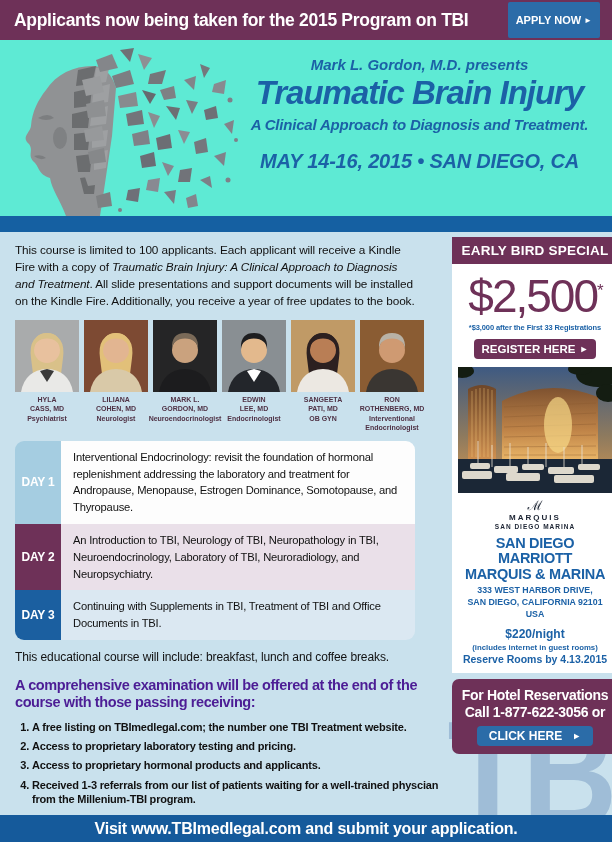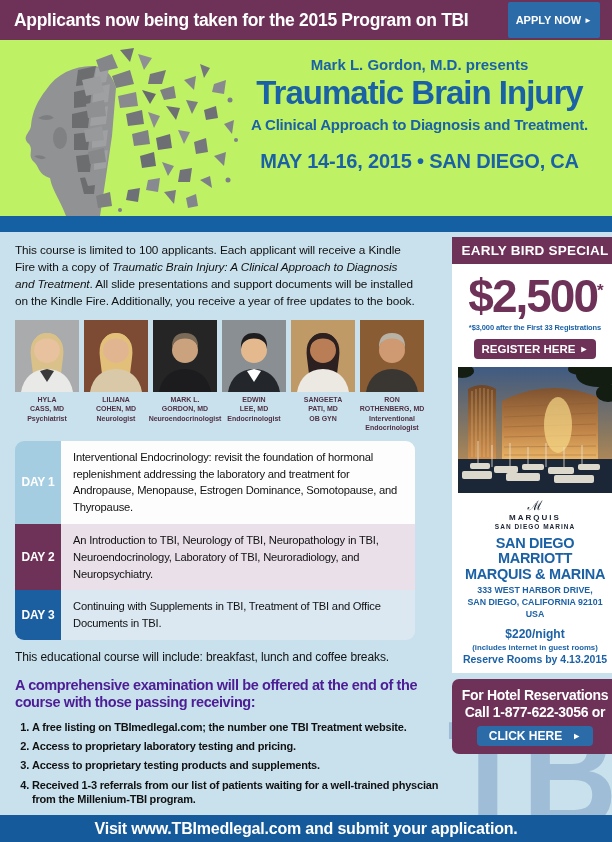--- a/index.html
+++ b/index.html
@@ -17,7 +17,7 @@
   .apply-btn .arr{font-size:8px;}
 
   
-  .header{position:absolute;top:40px;left:0;width:612px;height:225px;background:#bef264;}
+  .header{position:absolute;top:40px;left:0;width:612px;height:225px;background:#5eead4;font-style:italic;}
   .head-art{position:absolute;left:0;top:0;width:250px;height:176px;}
   .header-text{position:absolute;left:235px;top:0;right:8px;text-align:center;color:#1b61a6;}
   .presents{font-size:15px;font-weight:bold;margin-top:16px;}

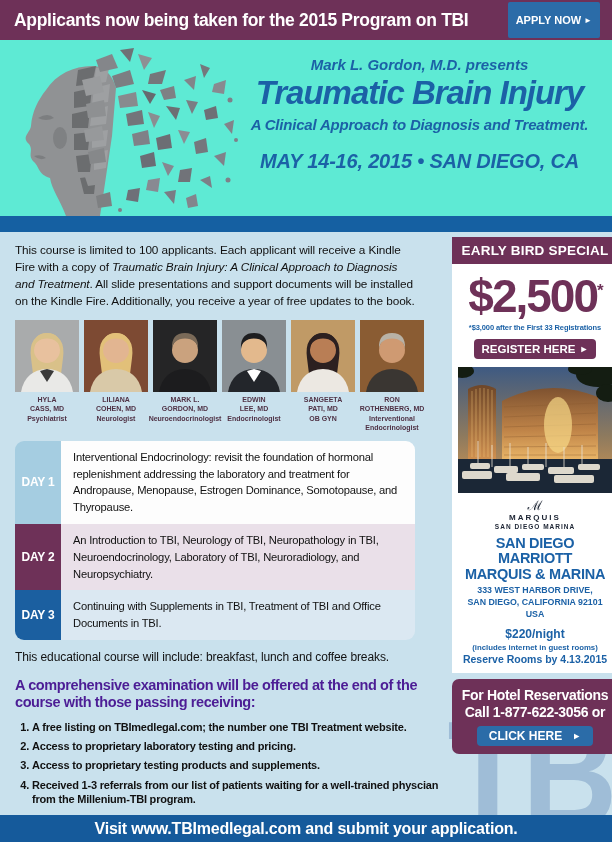--- a/index.html
+++ b/index.html
@@ -65,7 +65,7 @@
   .eb-header{background:#6e3158;color:#fff;text-align:center;font-weight:bold;font-size:13.5px;
              padding:6px 0;letter-spacing:0.2px;}
   .panel{background:#fff;padding:5px 5px 8px;}
-  .price{color:#6e3158;font-size:46px;font-weight:bold;text-align:center;letter-spacing:-2px;
+  .price{color:#6e3158;font-size:46px;font-weight:normal;text-align:center;letter-spacing:-2px;
          line-height:1;margin-top:4px;}
   .price sup{font-size:17px;}
   .price-note{color:#1b61a6;font-size:7.5px;font-weight:bold;text-align:center;margin-top:4px;

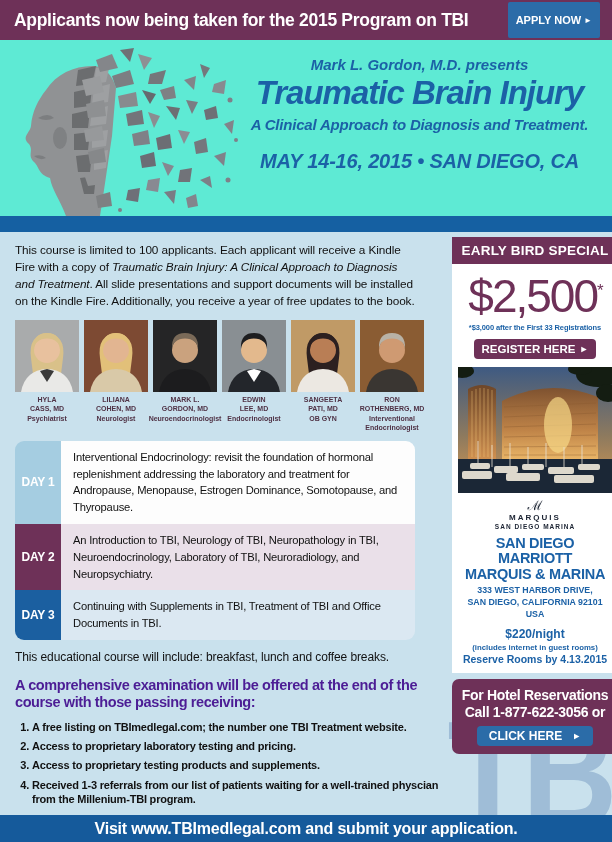--- a/index.html
+++ b/index.html
@@ -295,7 +295,7 @@
     <ol class="benefits">
       <li>A free listing on TBImedlegal.com; the number one TBI Treatment website.</li>
       <li>Access to proprietary laboratory testing and pricing.</li>
-      <li>Access to proprietary testing products and supplements.</li>
+      <li>Access to proprietary hormonal products and applicants.</li>
       <li>Received 1-3 referrals from our list of patients waiting for a well-trained physcian from the Millenium-TBI program.</li>
     </ol>
 

